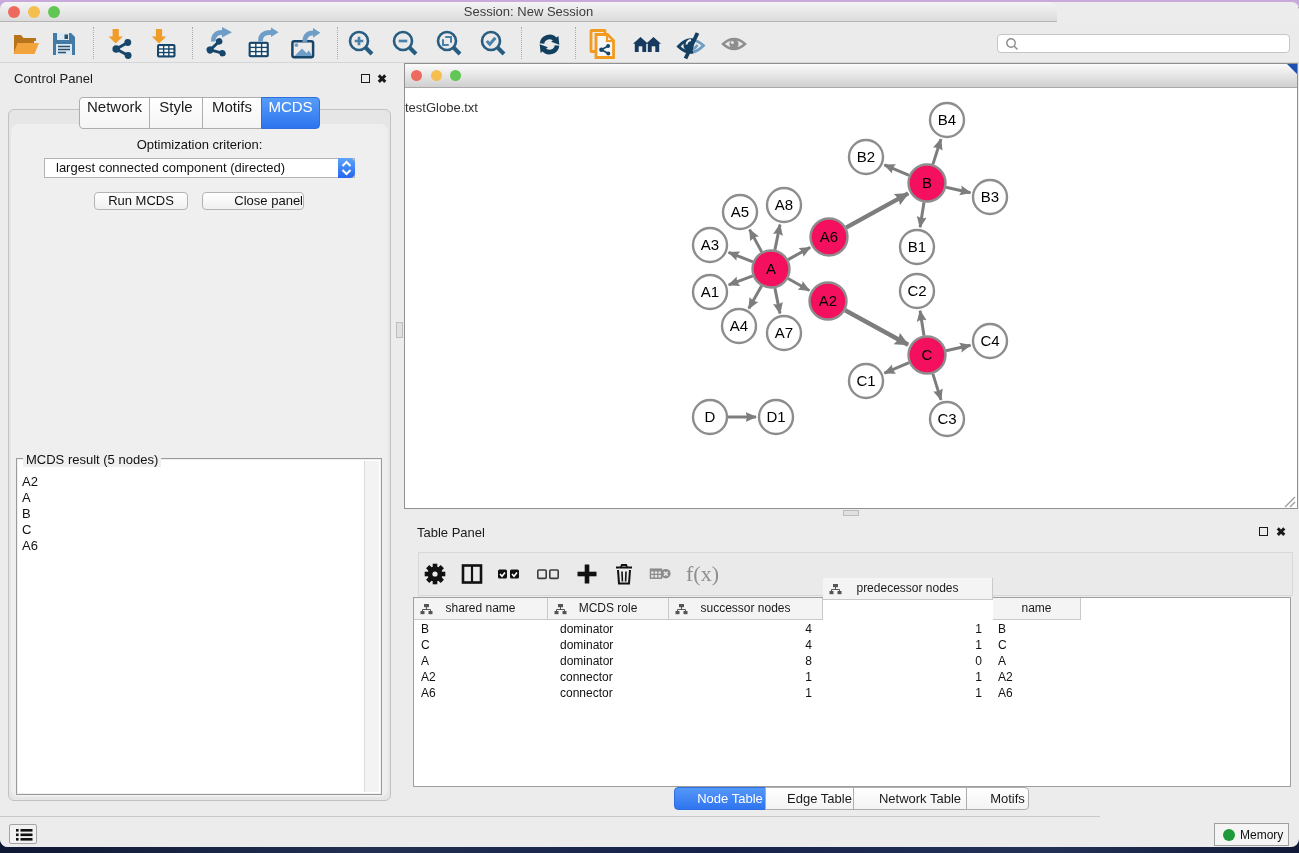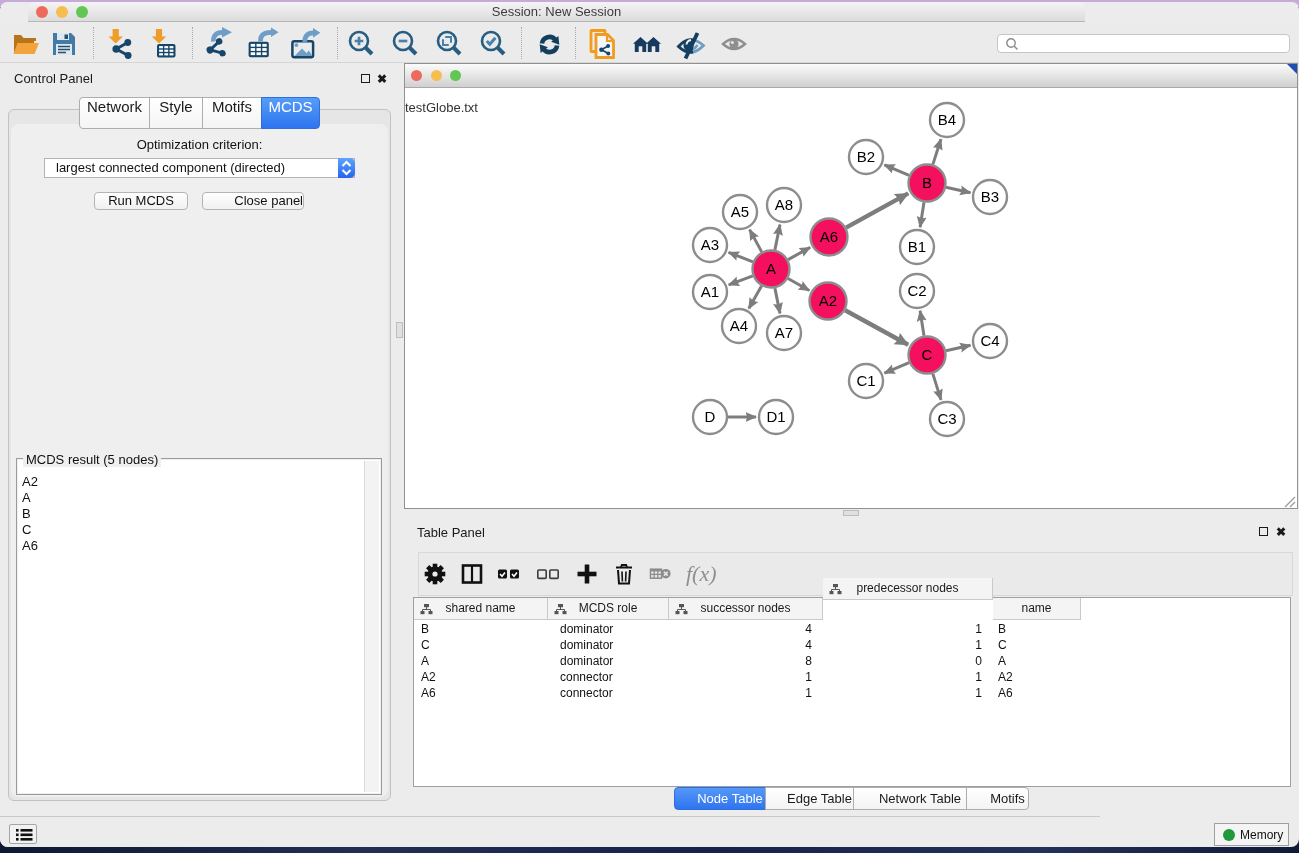--- a/index.html
+++ b/index.html
@@ -7,7 +7,7 @@
 .wall{position:absolute;left:0;top:0;width:1299px;height:7px;background:#c7a9da;}
 .app{position:absolute;left:0;top:2px;width:1299px;height:845px;background:#ececec;border-radius:7px 7px 8px 8px;}
 .abs{position:absolute;}
-.titlebar{position:absolute;left:0;top:2px;width:1057px;height:20px;background:linear-gradient(#f4f4f4,#dcdcdc);border-bottom:1px solid #b6b6b6;border-radius:7px 7px 0 0;margin-left:28px;}
+.titlebar{position:absolute;left:0;top:2px;width:1057px;height:20px;background:linear-gradient(#f4f4f4,#dcdcdc);border-bottom:1px solid #b6b6b6;border-radius:7px 7px 0 0;}
 .tl{position:absolute;width:12px;height:12px;border-radius:50%;top:4px;}
 .titletext{position:absolute;width:100%;text-align:center;font-size:13px;color:#3c3c3c;line-height:19px;}
 .toolbar{position:absolute;left:0;top:23px;width:1299px;height:40px;background:#ebebeb;border-bottom:1px solid #d6d6d6;}

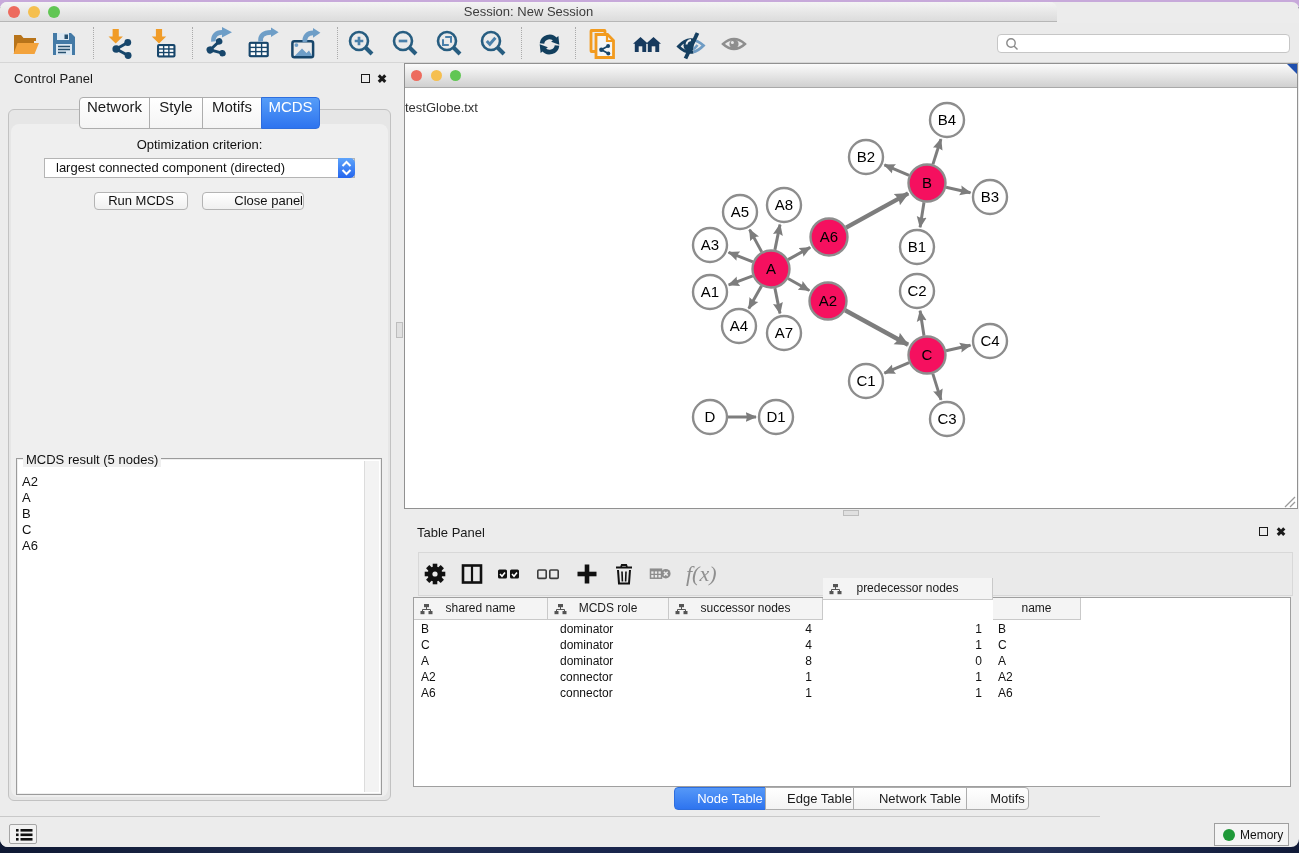--- a/index.html
+++ b/index.html
@@ -372,7 +372,7 @@
     <circle cx="16.8" cy="11.7" r="4.8" fill="#8c8c8c"></circle>
     <path d="M14.9,9.8 l3.8,3.8 M18.7,9.8 l-3.8,3.8" stroke="#eaeaea" stroke-width="1.5"></path>
   </svg>
-<div class="abs" style="left:686px;top:561px;font-family:'Liberation Serif',serif;font-style:italic;font-size:22px;color:#8f8f8f;">f(x)</div>
+<div class="abs" style="left:686px;top:561px;font-family:'Liberation Serif',serif;font-size:22px;color:#8f8f8f;">f(x)</div>
 <div class="table"></div>
 <div class="thead" style="left:414px;width:134px;top:598px;"><svg class="abs" style="left:6px;top:5px;" width="13" height="12" viewBox="0 0 13 12">
       <rect x="4" y="1" width="5" height="3.2" fill="#555"></rect>

